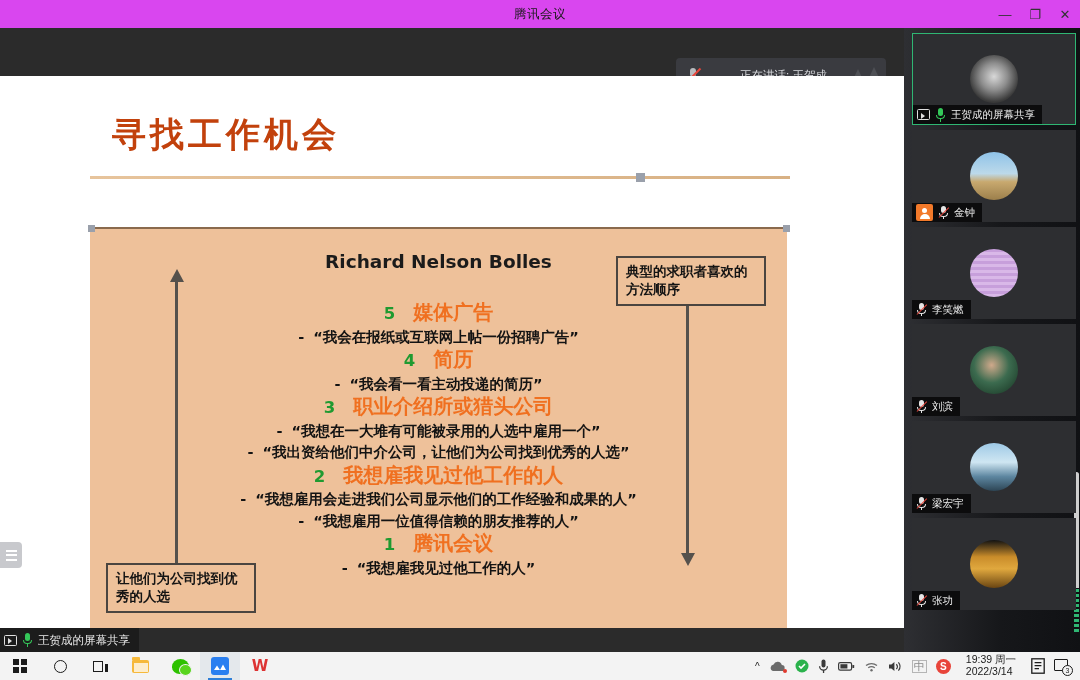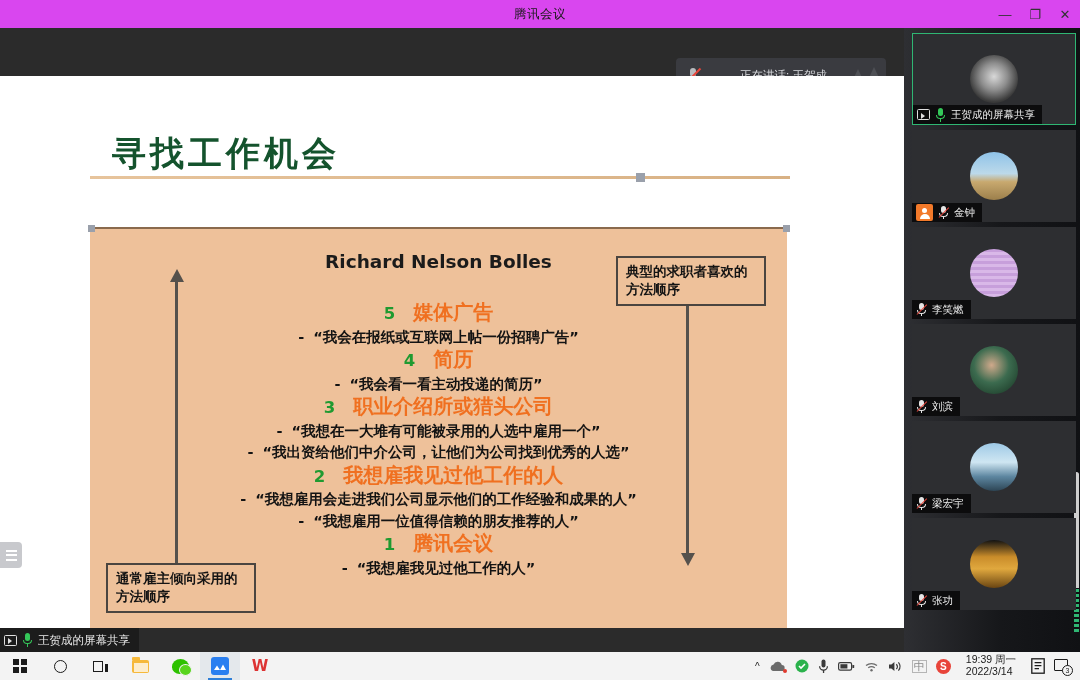--- a/index.html
+++ b/index.html
@@ -77,8 +77,8 @@
     background: #ffffff; overflow: hidden;
   }
   .slide-title {
-    position: absolute; left: 112px; top: 55px;
-    font-size: 34px; font-weight: 700; color: #14532d;
+    position: absolute; left: 112px; top: 36px;
+    font-size: 34px; font-weight: 700; color: #c2410c;
     letter-spacing: 4px;
     font-family: "DejaVu Sans", "Liberation Sans", sans-serif;
   }

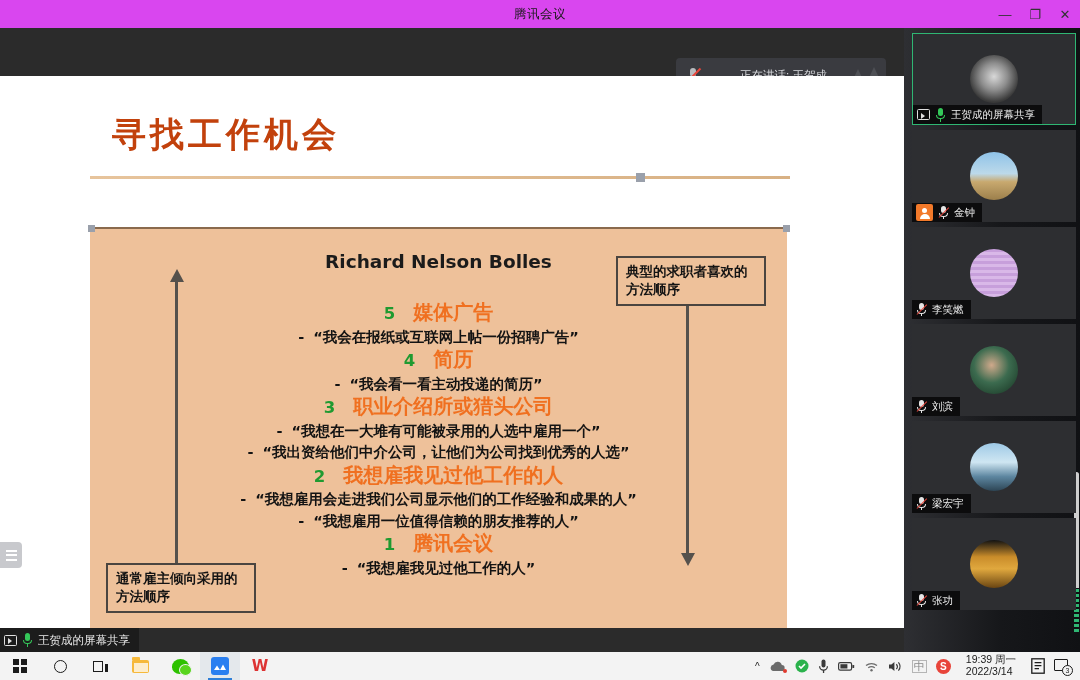--- a/index.html
+++ b/index.html
@@ -403,7 +403,7 @@
         <div class="arrow-down"></div>
 
         <div class="callout callout-top">典型的求职者喜欢的方法顺序</div>
-        <div class="callout callout-bottom">通常雇主倾向采用的方法顺序</div>
+        <div class="callout callout-bottom">让他们为公司找到优秀的人选</div>
 
         <div class="list" id="list">
             <div class="row num"><span class="num-badge">5</span><span class="head-text">媒体广告</span></div>

